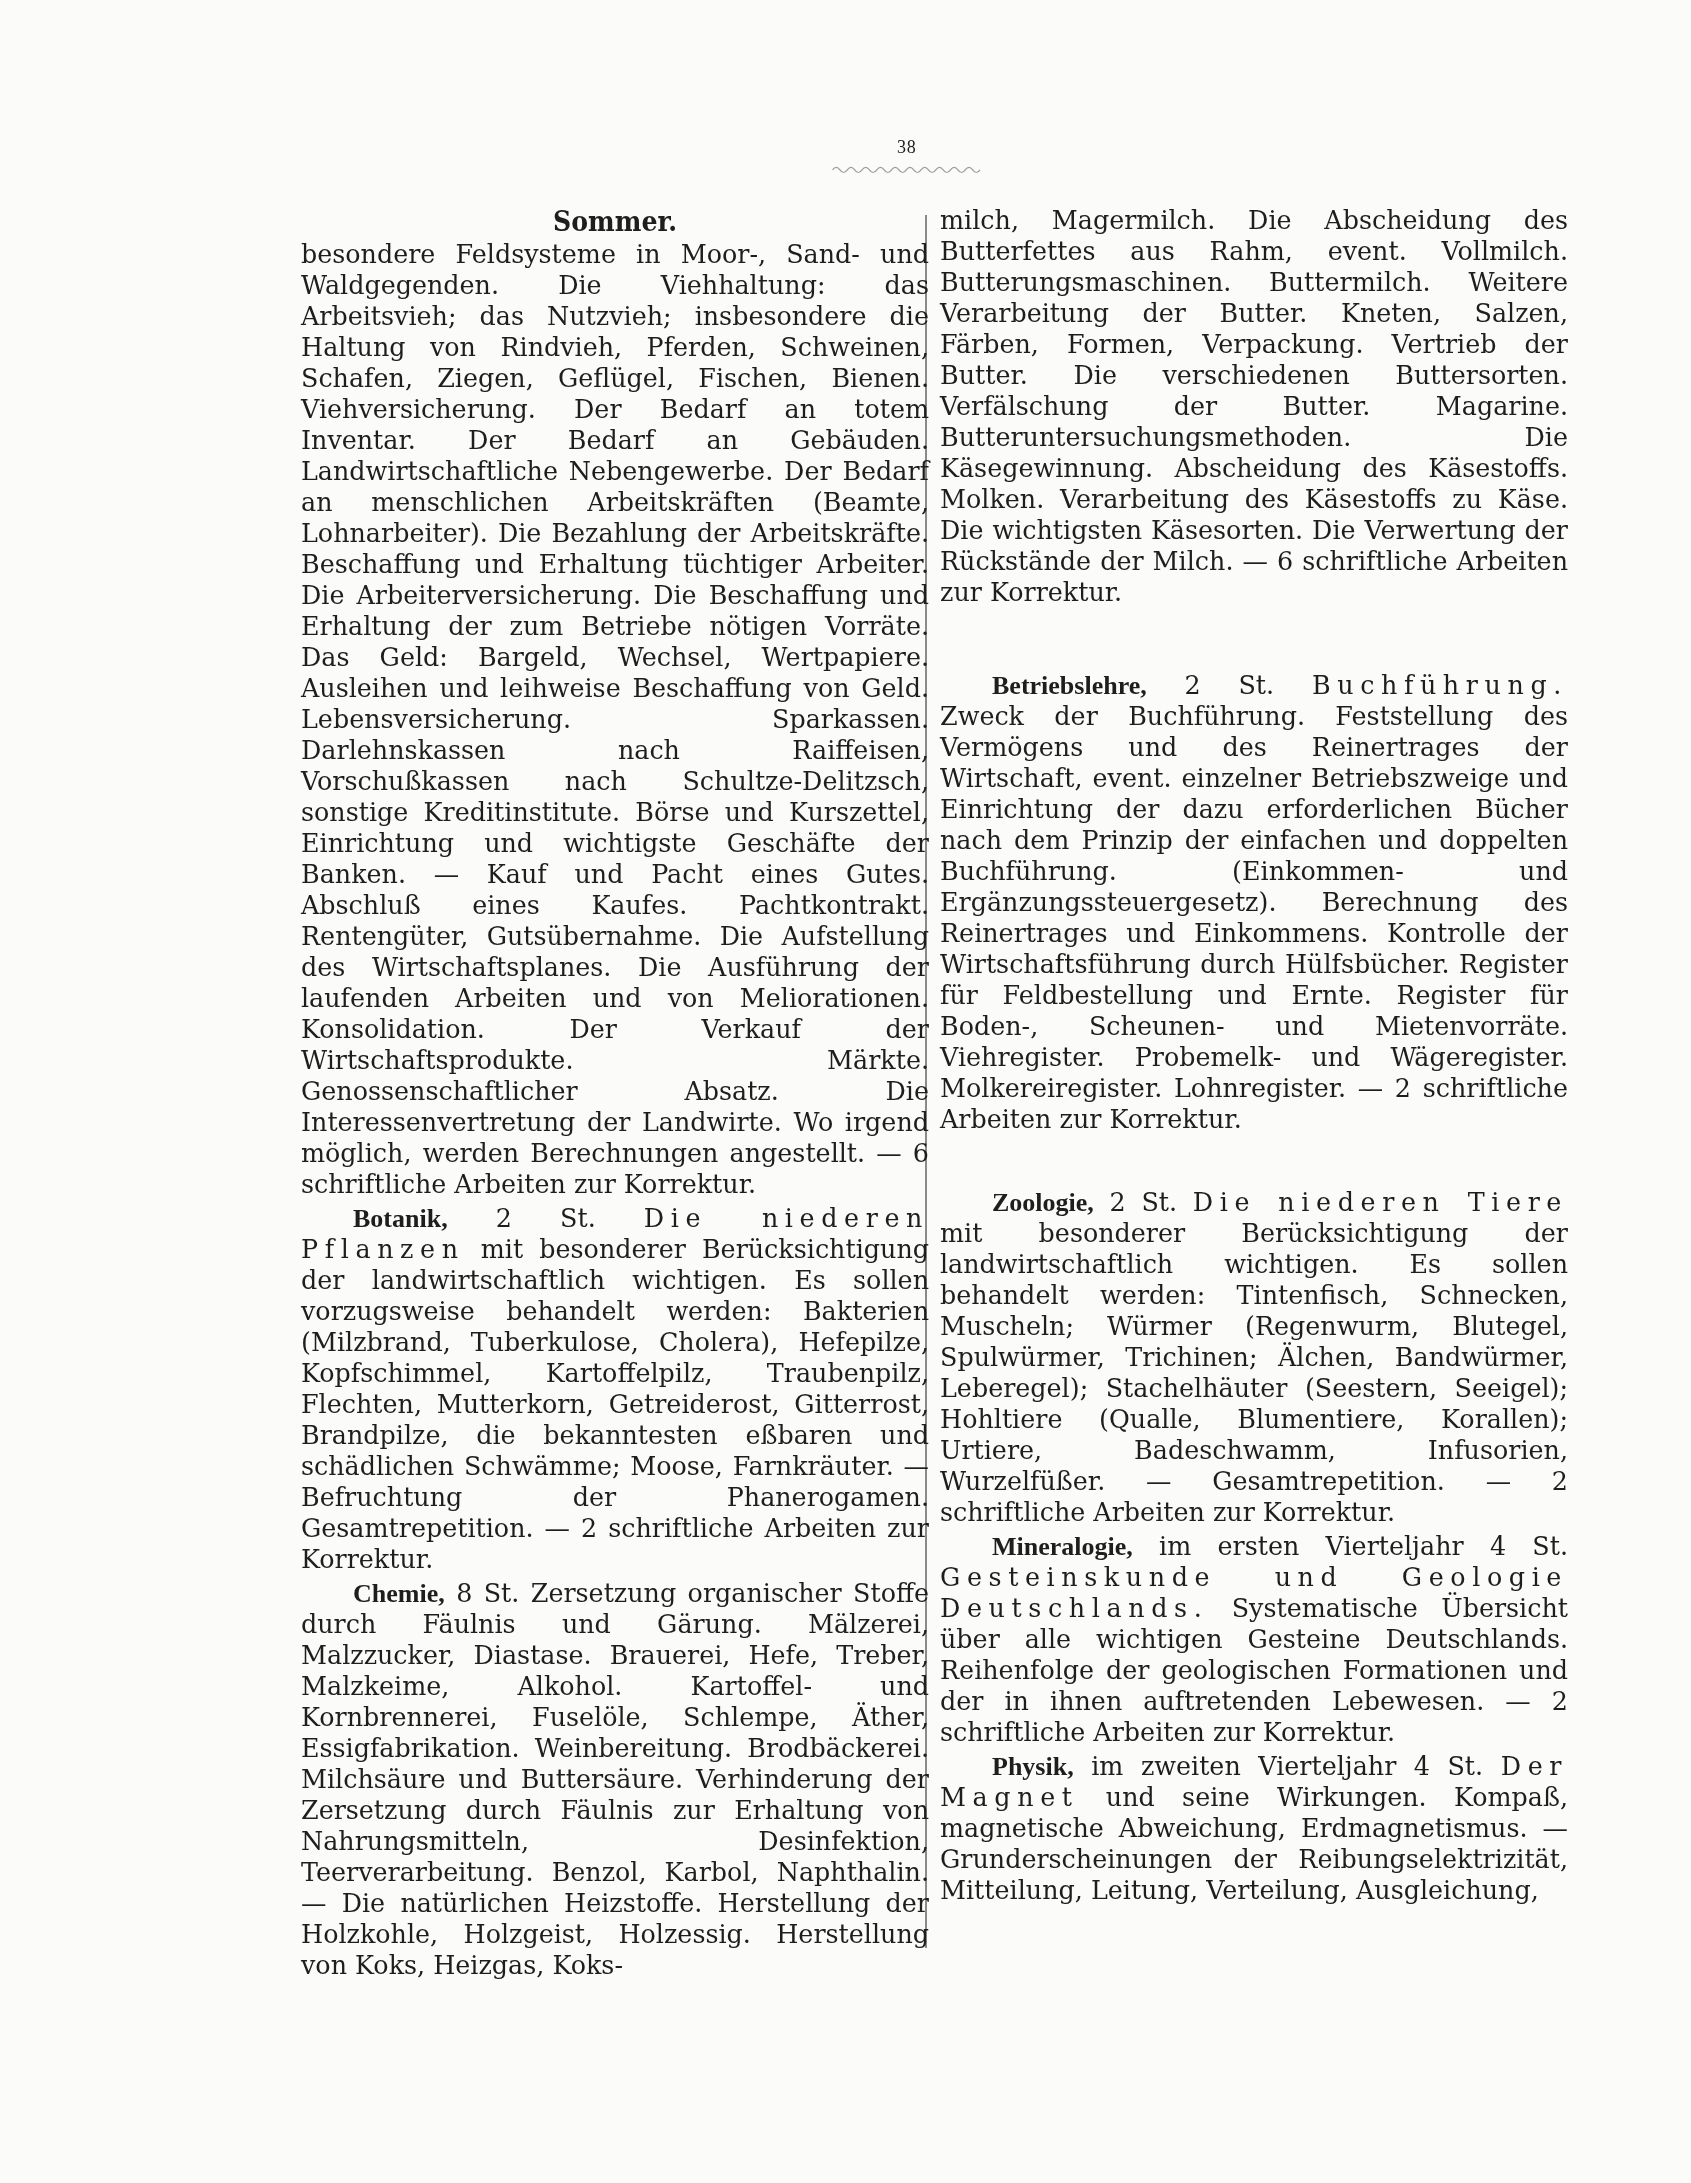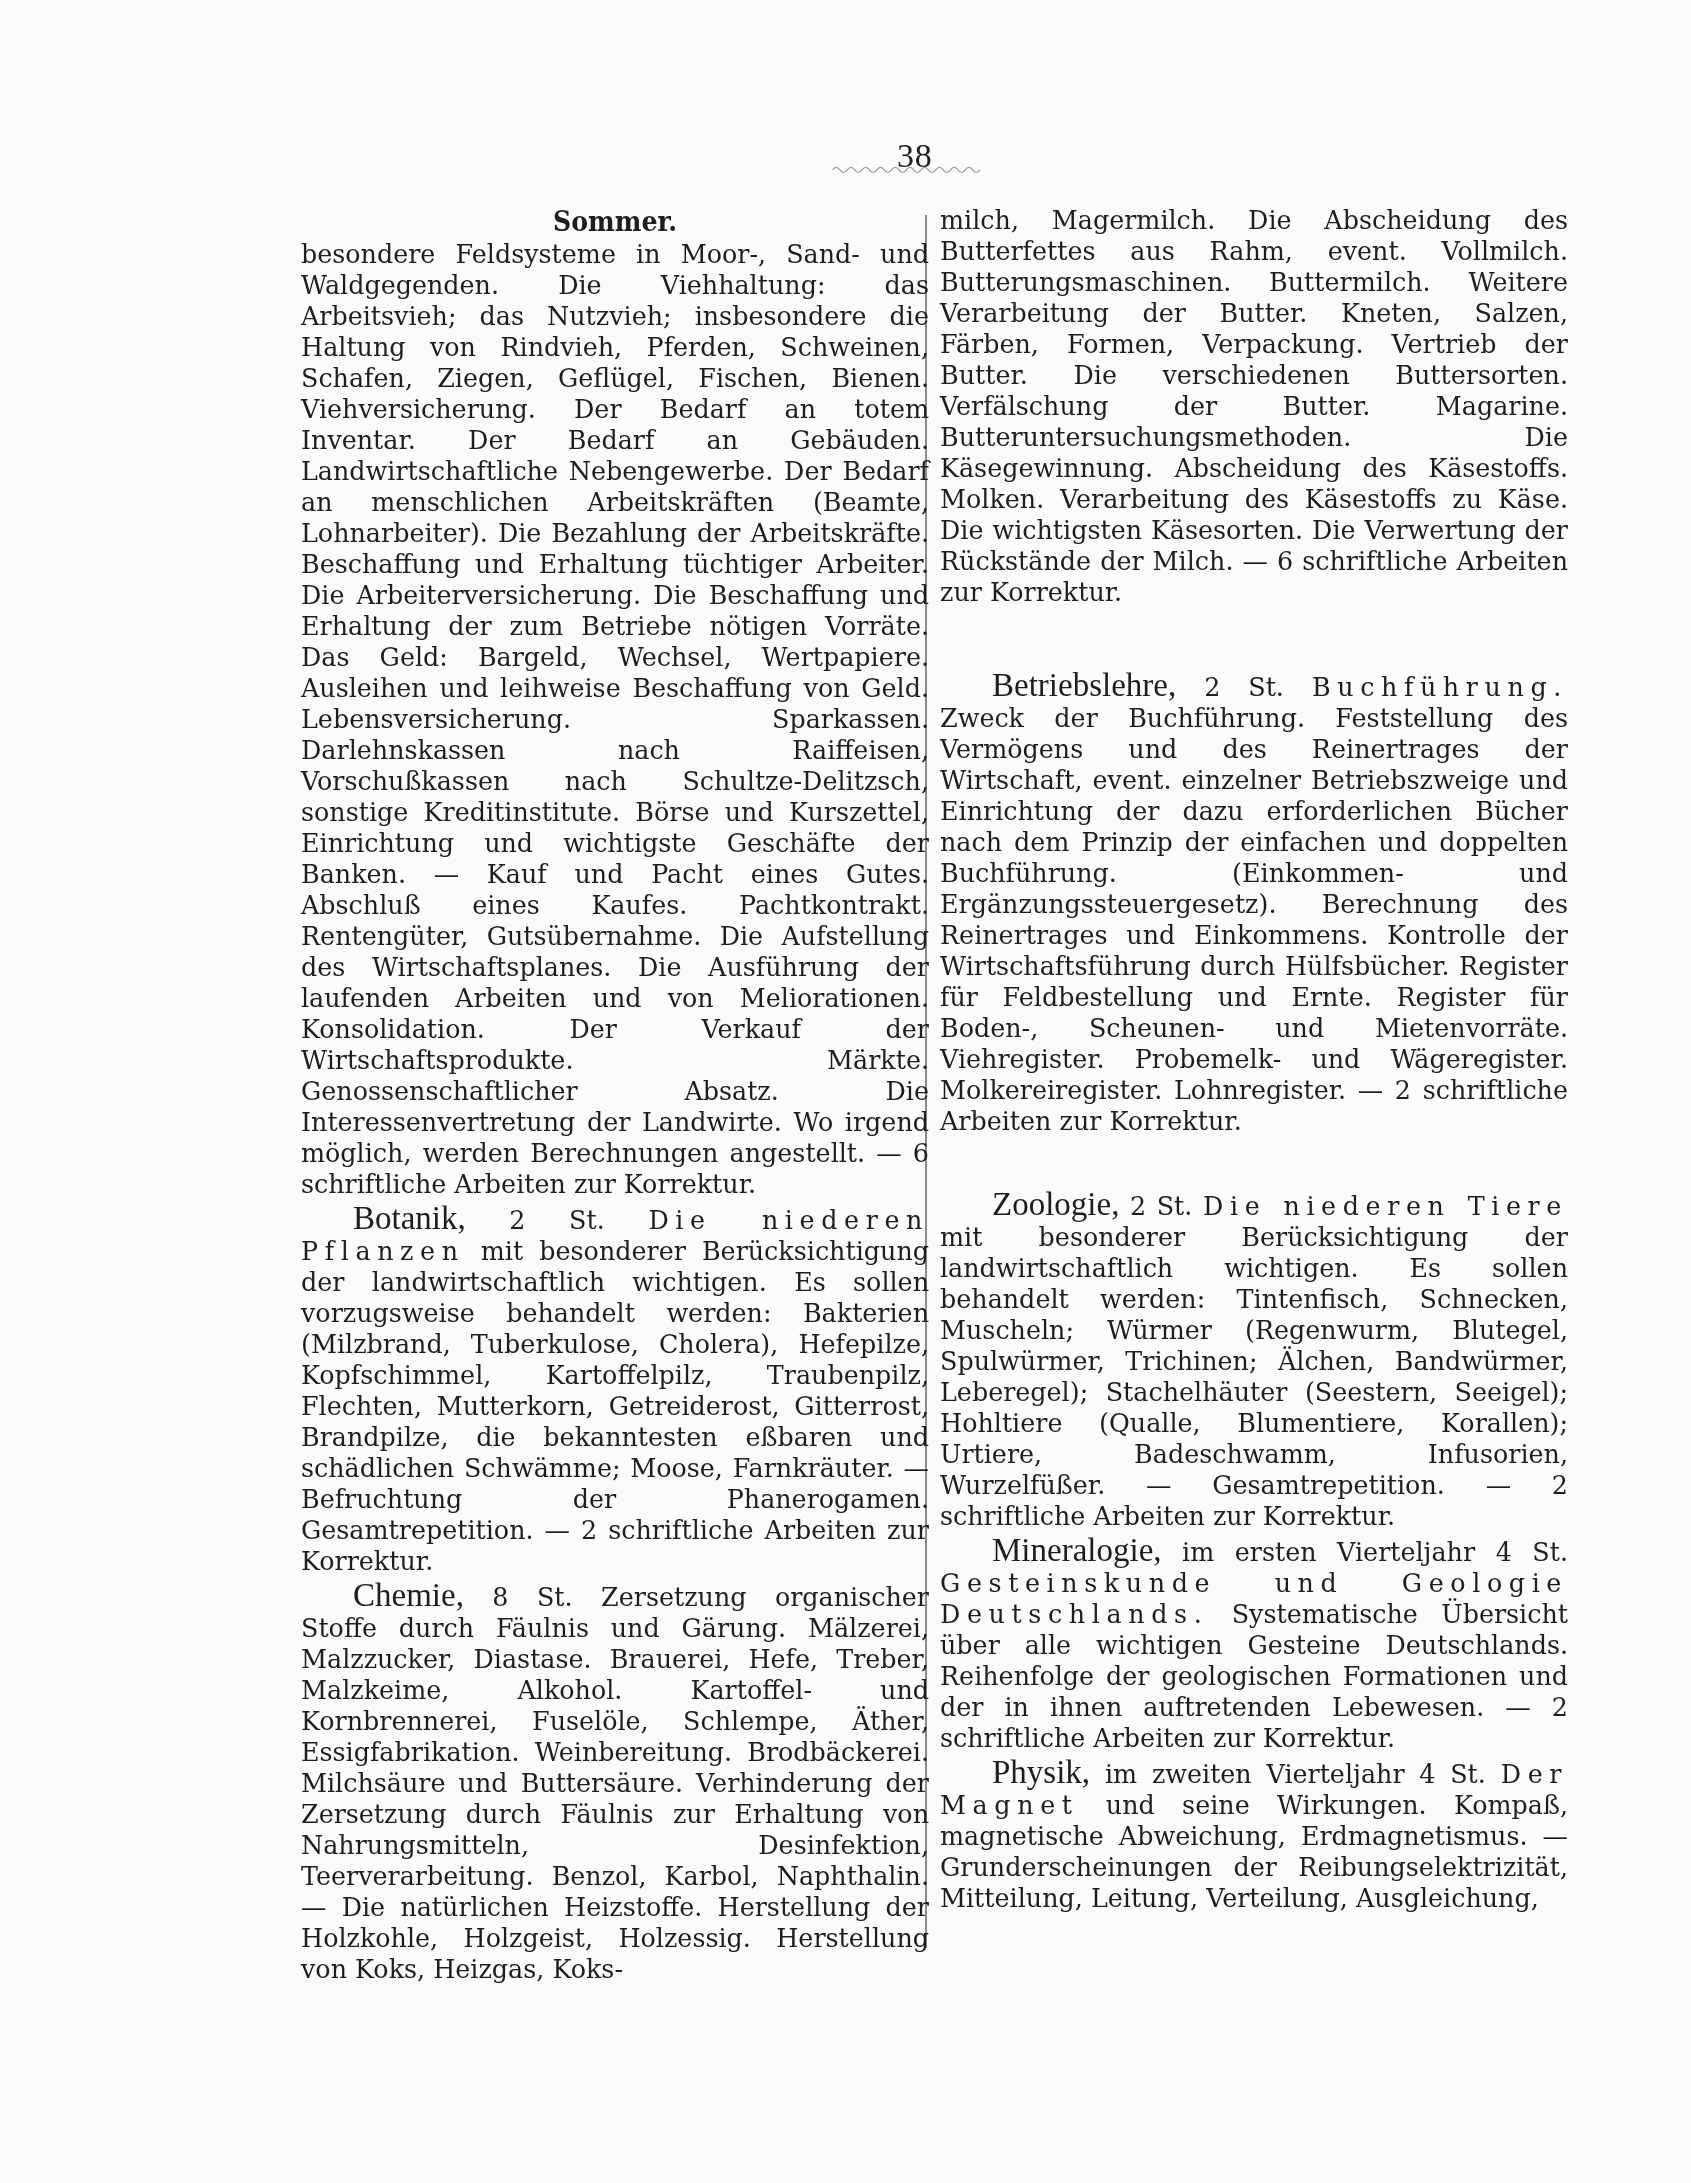--- a/index.html
+++ b/index.html
@@ -13,7 +13,7 @@
   }
   .page-number {
     position: absolute; left: 897px; top: 137px;
-    font-size: 34px; letter-spacing: 0.7px;
+    font-size: 18px; letter-spacing: 0.7px;
     font-family: "Liberation Serif", serif;
   }
   .ornament {

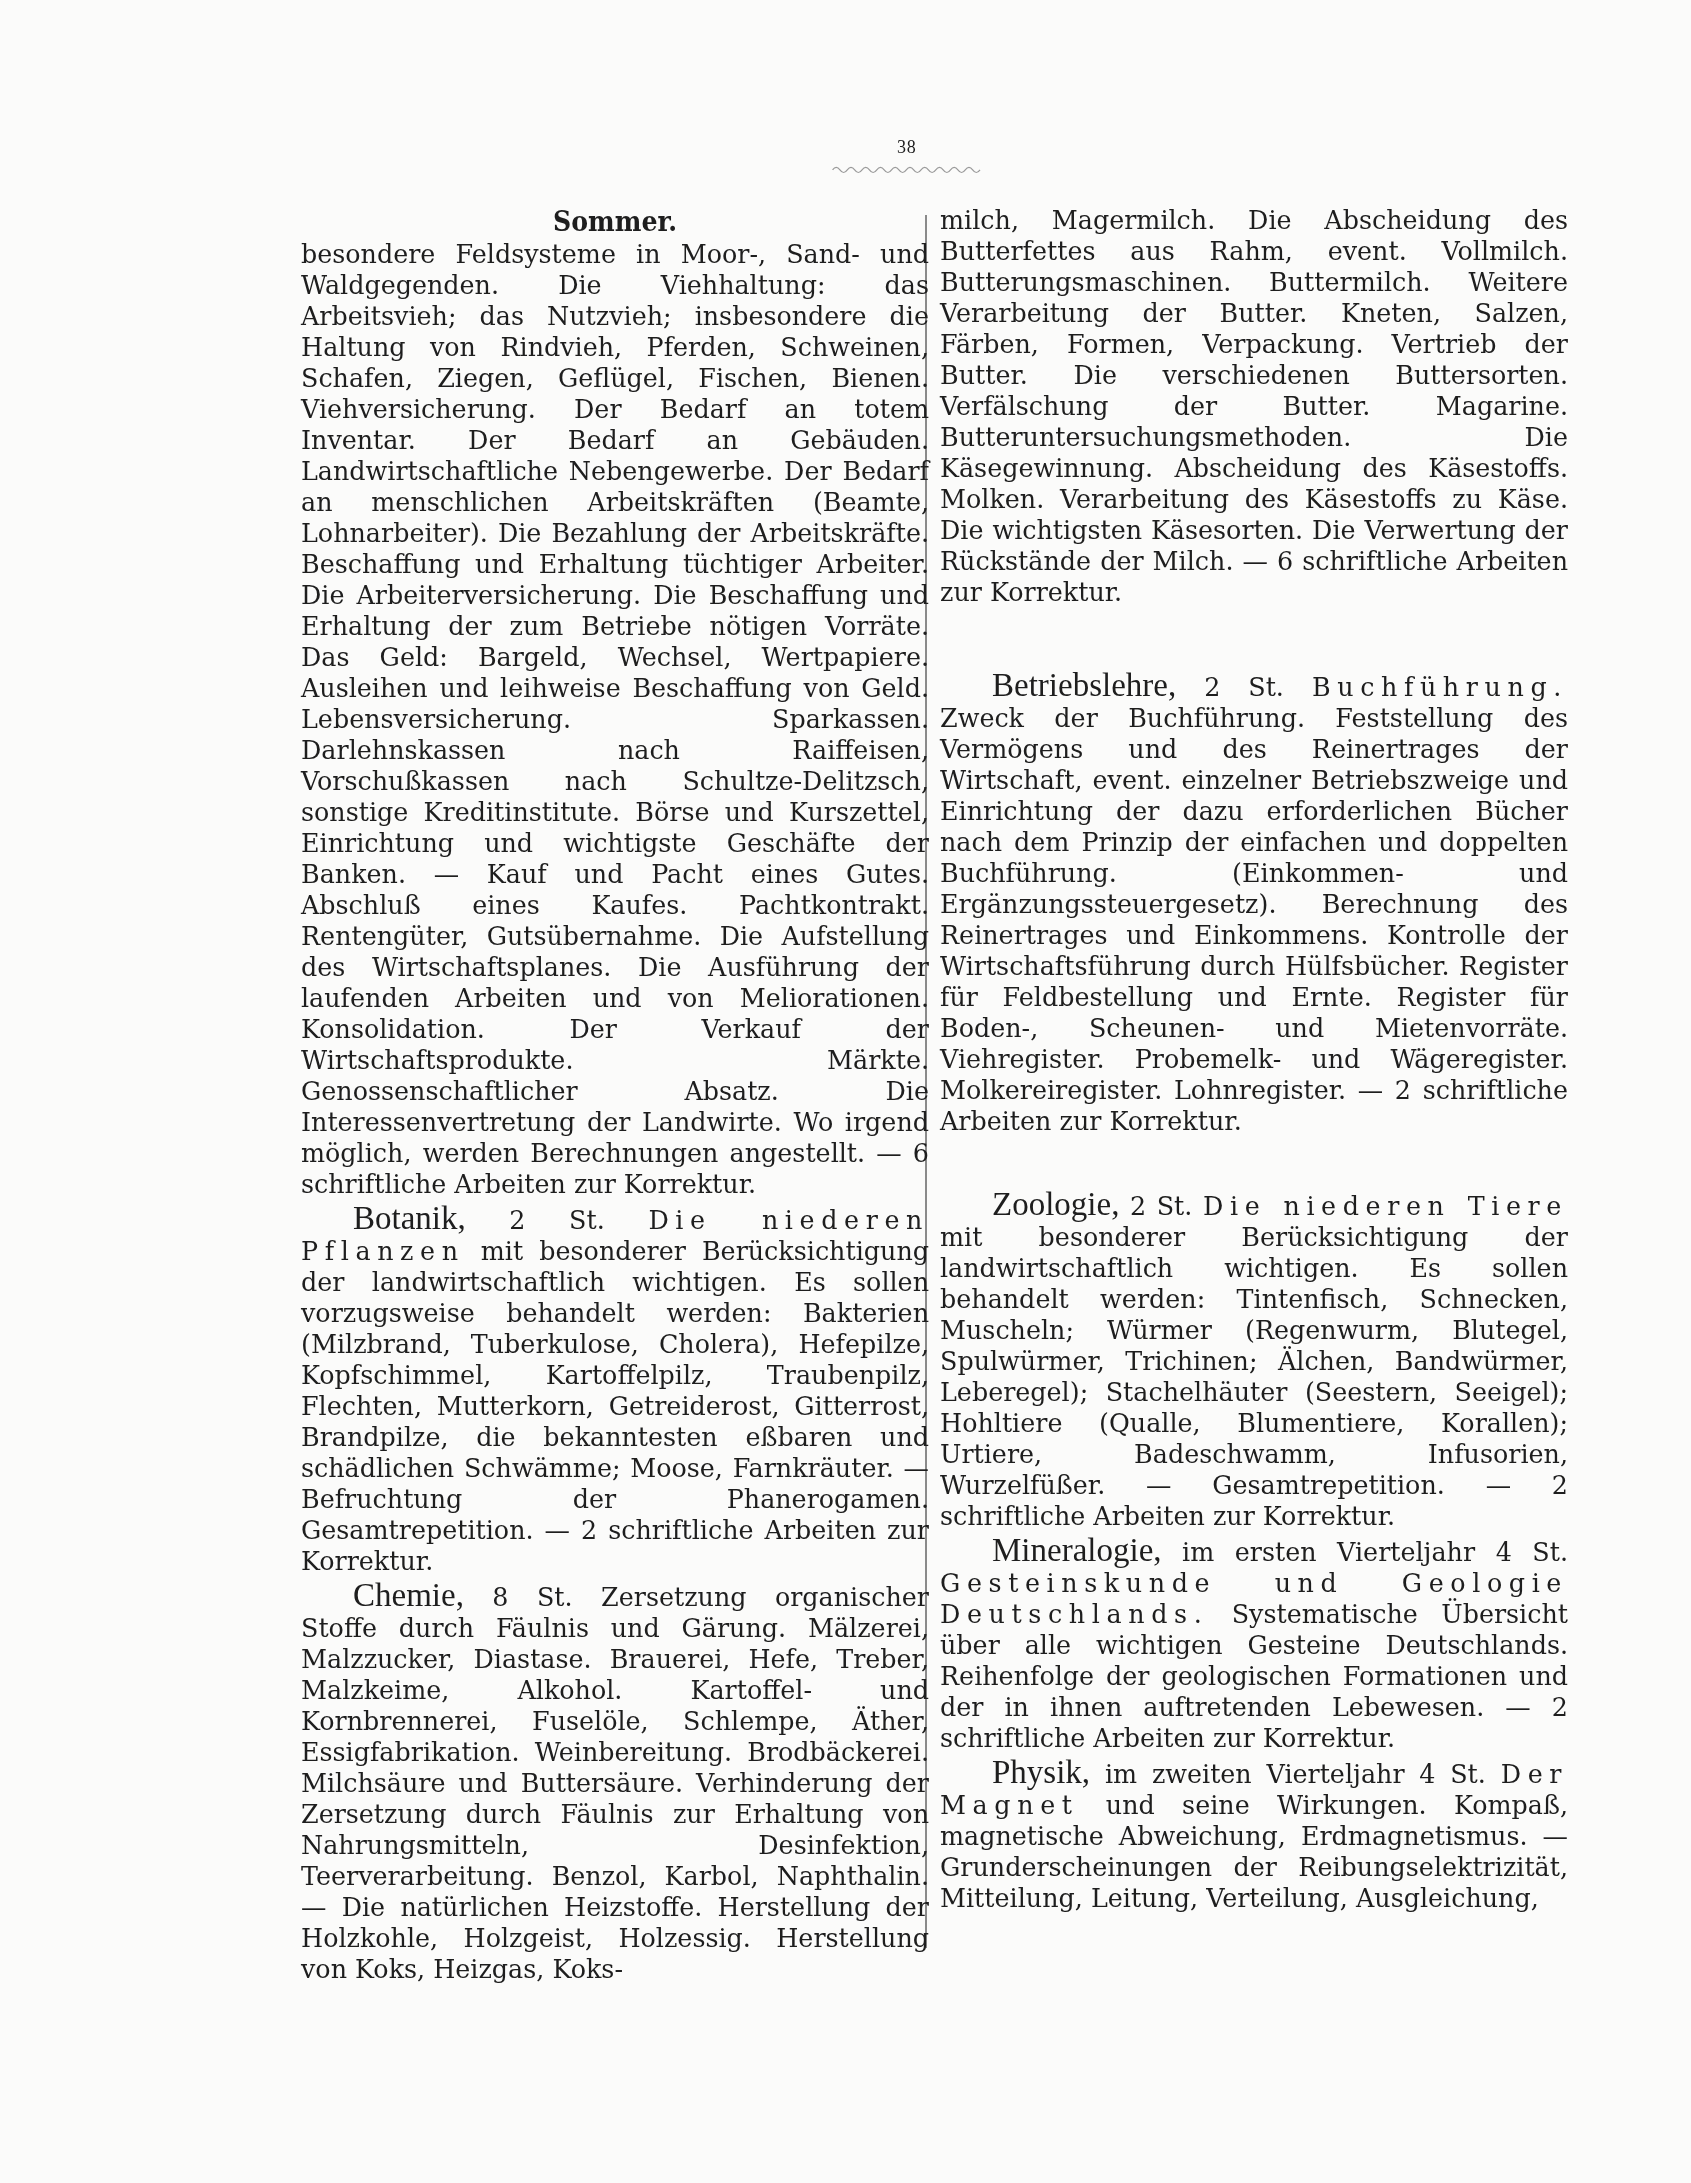--- a/index.html
+++ b/index.html
@@ -38,9 +38,9 @@
   .para { margin: 0; text-indent: 0; }
   .para.indent { text-indent: 52px; }
   .subject {
-    font-weight: normal;
+    font-weight: bold;
     font-family: "Liberation Serif", serif;
-    font-size: 33px;
+    font-size: 26px;
   }
   .spaced { letter-spacing: 6.6px; }
   .gap-lg { margin-top: 62px; }

